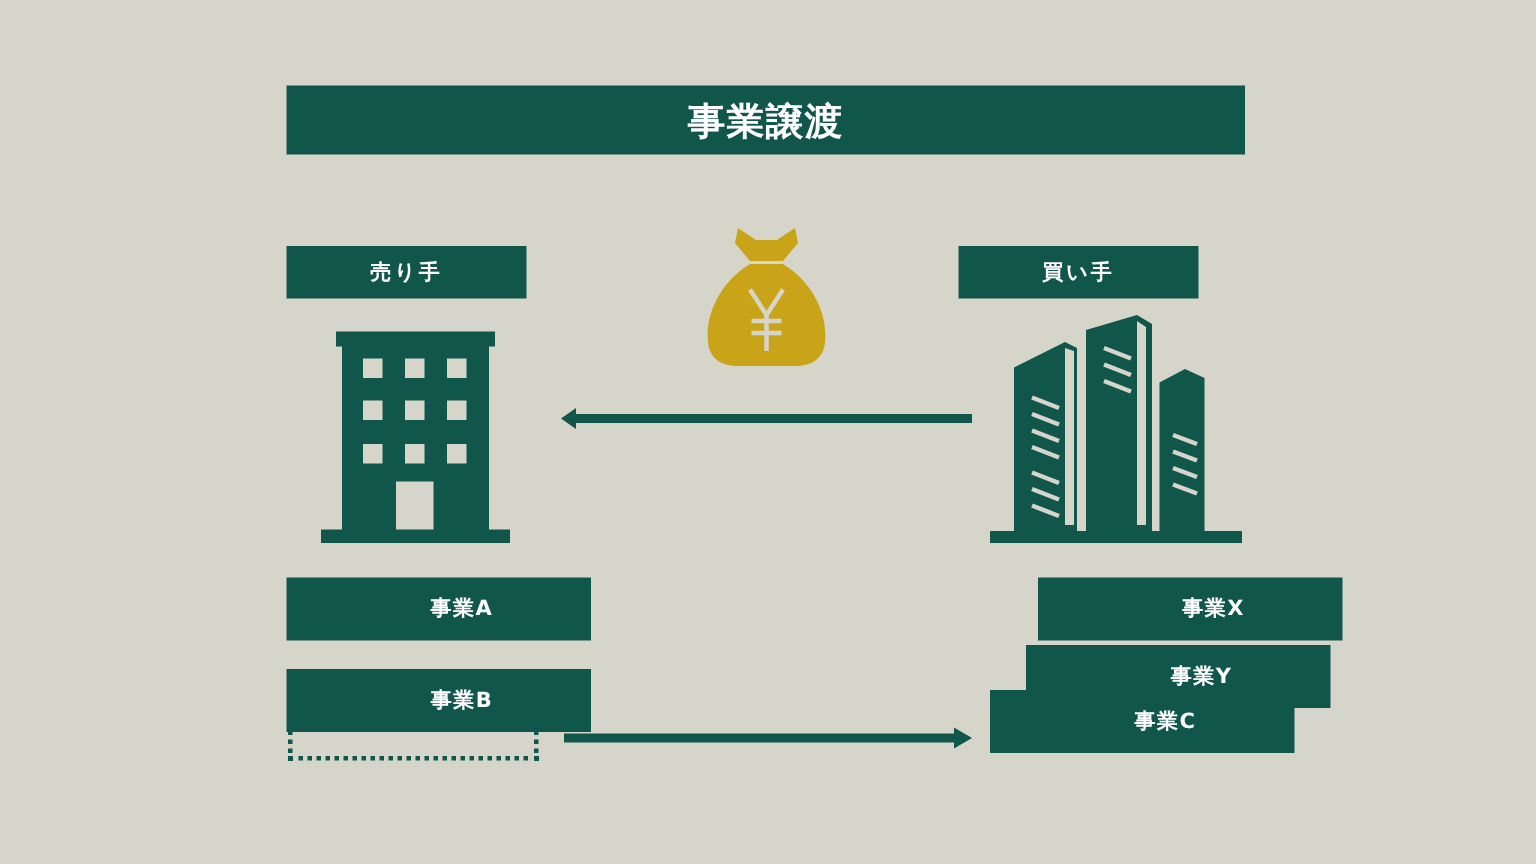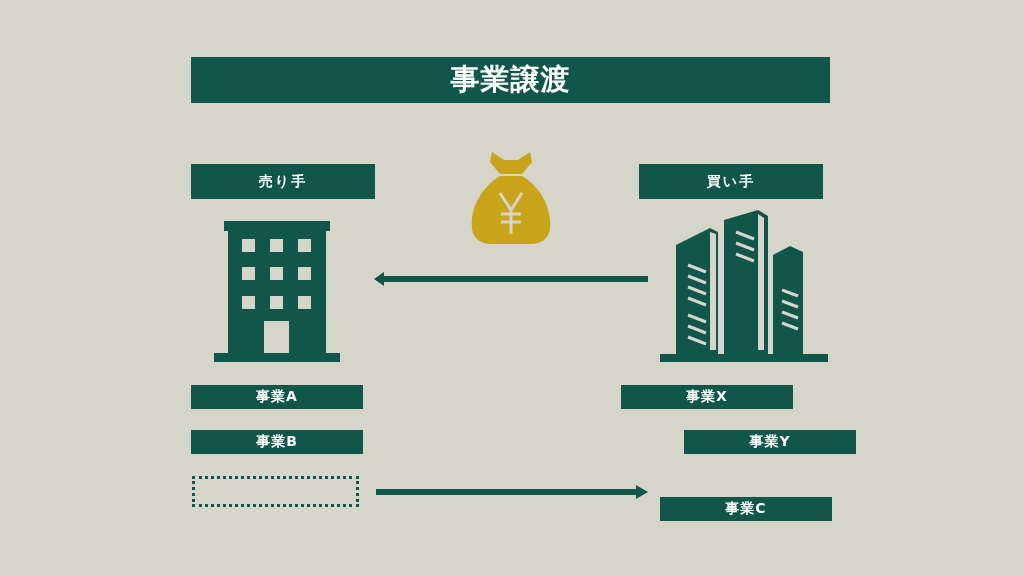--- a/index.html
+++ b/index.html
@@ -6,7 +6,7 @@
   body { width:1024px; height:576px; background:#d6d5ca; position:relative; overflow:hidden;
          font-family: "DejaVu Sans", sans-serif; }
   .bar { position:absolute; background:#10564a; color:#fff; display:flex; align-items:center; justify-content:center; font-weight:bold; }
-  .title { left:191px; top:57px; width:639px; height:46px; font-size:29px; letter-spacing:1px; }
+  .title { left:191px; top:57px; width:639px; height:46px; font-size:25px; letter-spacing:1px; }
   .role { top:164px; width:184px; height:35px; font-size:14px; letter-spacing:2px; }
   .biz { width:172px; height:24px; font-size:14px; letter-spacing:1px; }
   .dashed { position:absolute; left:192px; top:476px; width:167px; height:31px; border:3px dotted #10564a; box-sizing:border-box; }

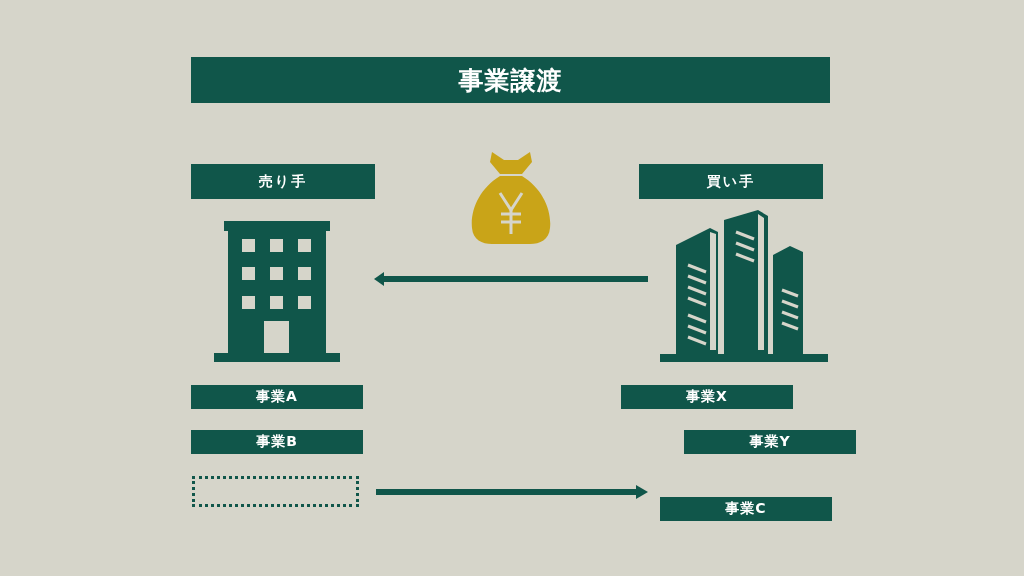--- a/index.html
+++ b/index.html
@@ -7,7 +7,7 @@
          font-family: "DejaVu Sans", sans-serif; }
   .bar { position:absolute; background:#10564a; color:#fff; display:flex; align-items:center; justify-content:center; font-weight:bold; }
   .title { left:191px; top:57px; width:639px; height:46px; font-size:25px; letter-spacing:1px; }
-  .role { top:164px; width:184px; height:35px; font-size:14px; letter-spacing:2px; }
+  .role { top:164px; width:160px; height:35px; font-size:14px; letter-spacing:2px; }
   .biz { width:172px; height:24px; font-size:14px; letter-spacing:1px; }
   .dashed { position:absolute; left:192px; top:476px; width:167px; height:31px; border:3px dotted #10564a; box-sizing:border-box; }
   svg { position:absolute; }

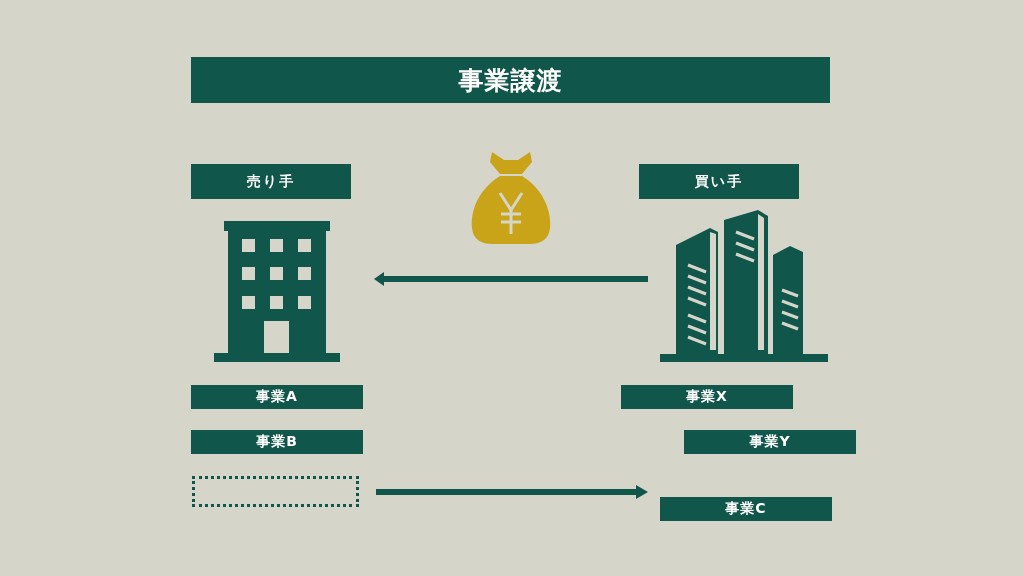--- a/index.html
+++ b/index.html
@@ -8,7 +8,7 @@
   .bar { position:absolute; background:#10564a; color:#fff; display:flex; align-items:center; justify-content:center; font-weight:bold; }
   .title { left:191px; top:57px; width:639px; height:46px; font-size:25px; letter-spacing:1px; }
   .role { top:164px; width:160px; height:35px; font-size:14px; letter-spacing:2px; }
-  .biz { width:172px; height:24px; font-size:14px; letter-spacing:1px; }
+  .biz { width:172px; height:42px; font-size:14px; letter-spacing:1px;padding-left:31px; }
   .dashed { position:absolute; left:192px; top:476px; width:167px; height:31px; border:3px dotted #10564a; box-sizing:border-box; }
   svg { position:absolute; }
 </style>

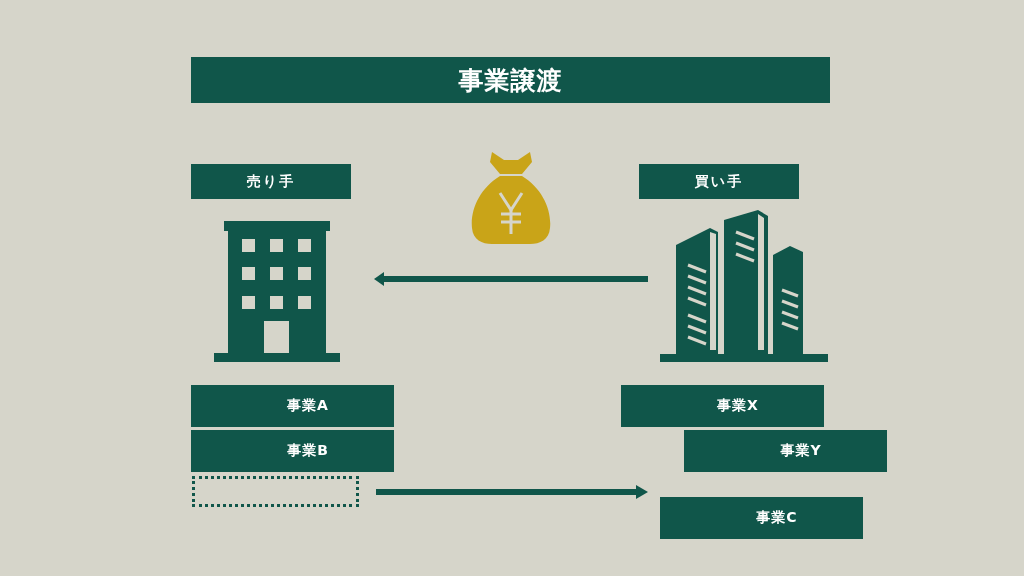--- a/index.html
+++ b/index.html
@@ -92,7 +92,7 @@
   <polygon points="272,8 260,1 260,15" fill="#10564a"></polygon>
 </svg>
 
-<div class="bar biz" style="left:621px; top:385px;">事業X</div>
+<div class="bar biz" style="left:692px; top:385px;">事業X</div>
 <div class="bar biz" style="left:684px; top:430px;">事業Y</div>
 <div class="bar biz" style="left:660px; top:497px;">事業C</div>
 

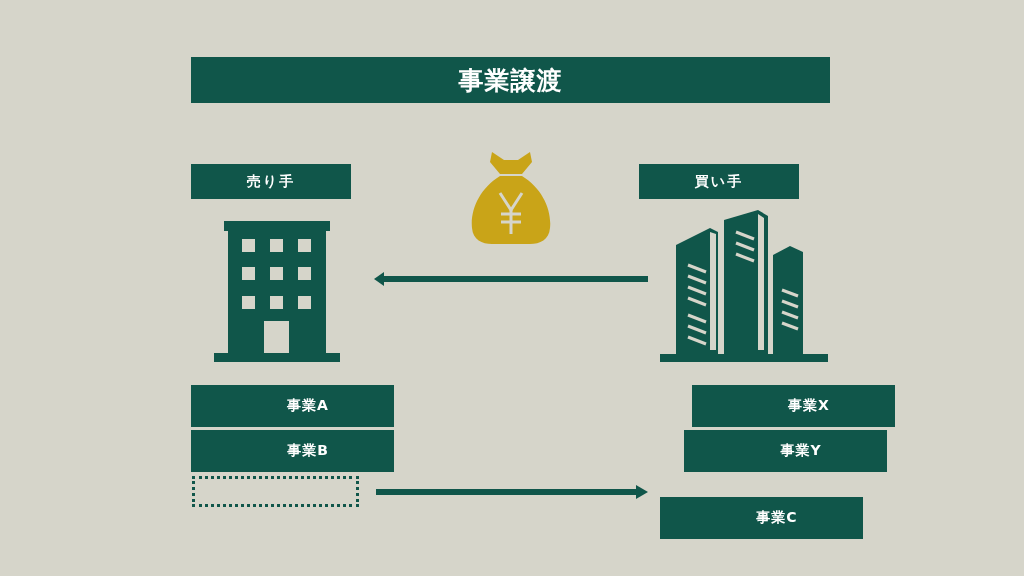--- a/index.html
+++ b/index.html
@@ -84,7 +84,7 @@
 </svg>
 
 <div class="bar biz" style="left:191px; top:385px;">事業A</div>
-<div class="bar biz" style="left:191px; top:430px;">事業B</div>
+<div class="bar biz" style="left:191px; top:446px;">事業B</div>
 <div class="dashed"></div>
 
 <svg style="left:376px; top:484px;" width="272" height="16" viewBox="0 0 272 16">

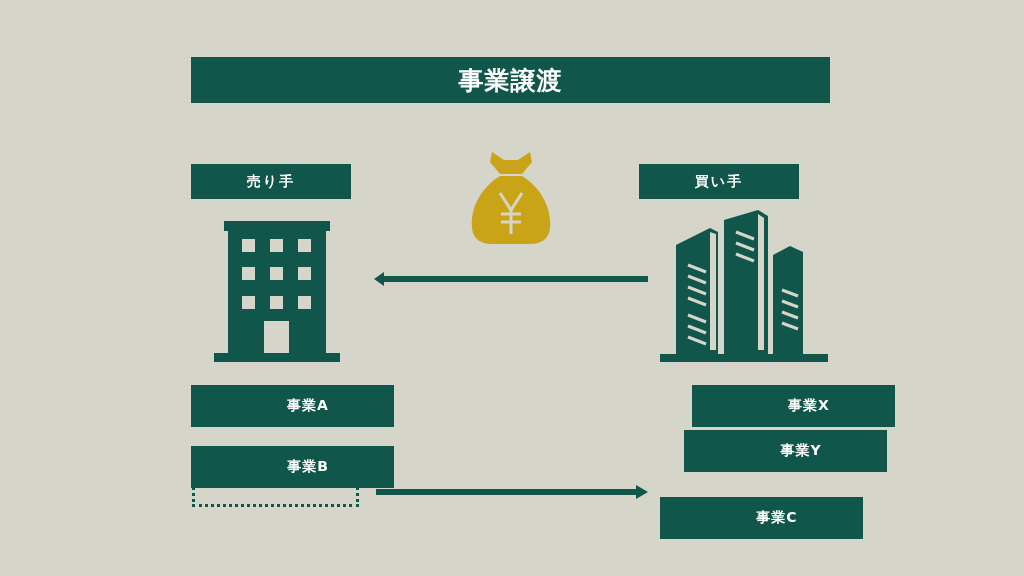--- a/index.html
+++ b/index.html
@@ -94,6 +94,6 @@
 
 <div class="bar biz" style="left:692px; top:385px;">事業X</div>
 <div class="bar biz" style="left:684px; top:430px;">事業Y</div>
-<div class="bar biz" style="left:660px; top:497px;">事業C</div>
+<div class="bar biz" style="left:660px; top:460px;">事業C</div>
 
 </body></html>

